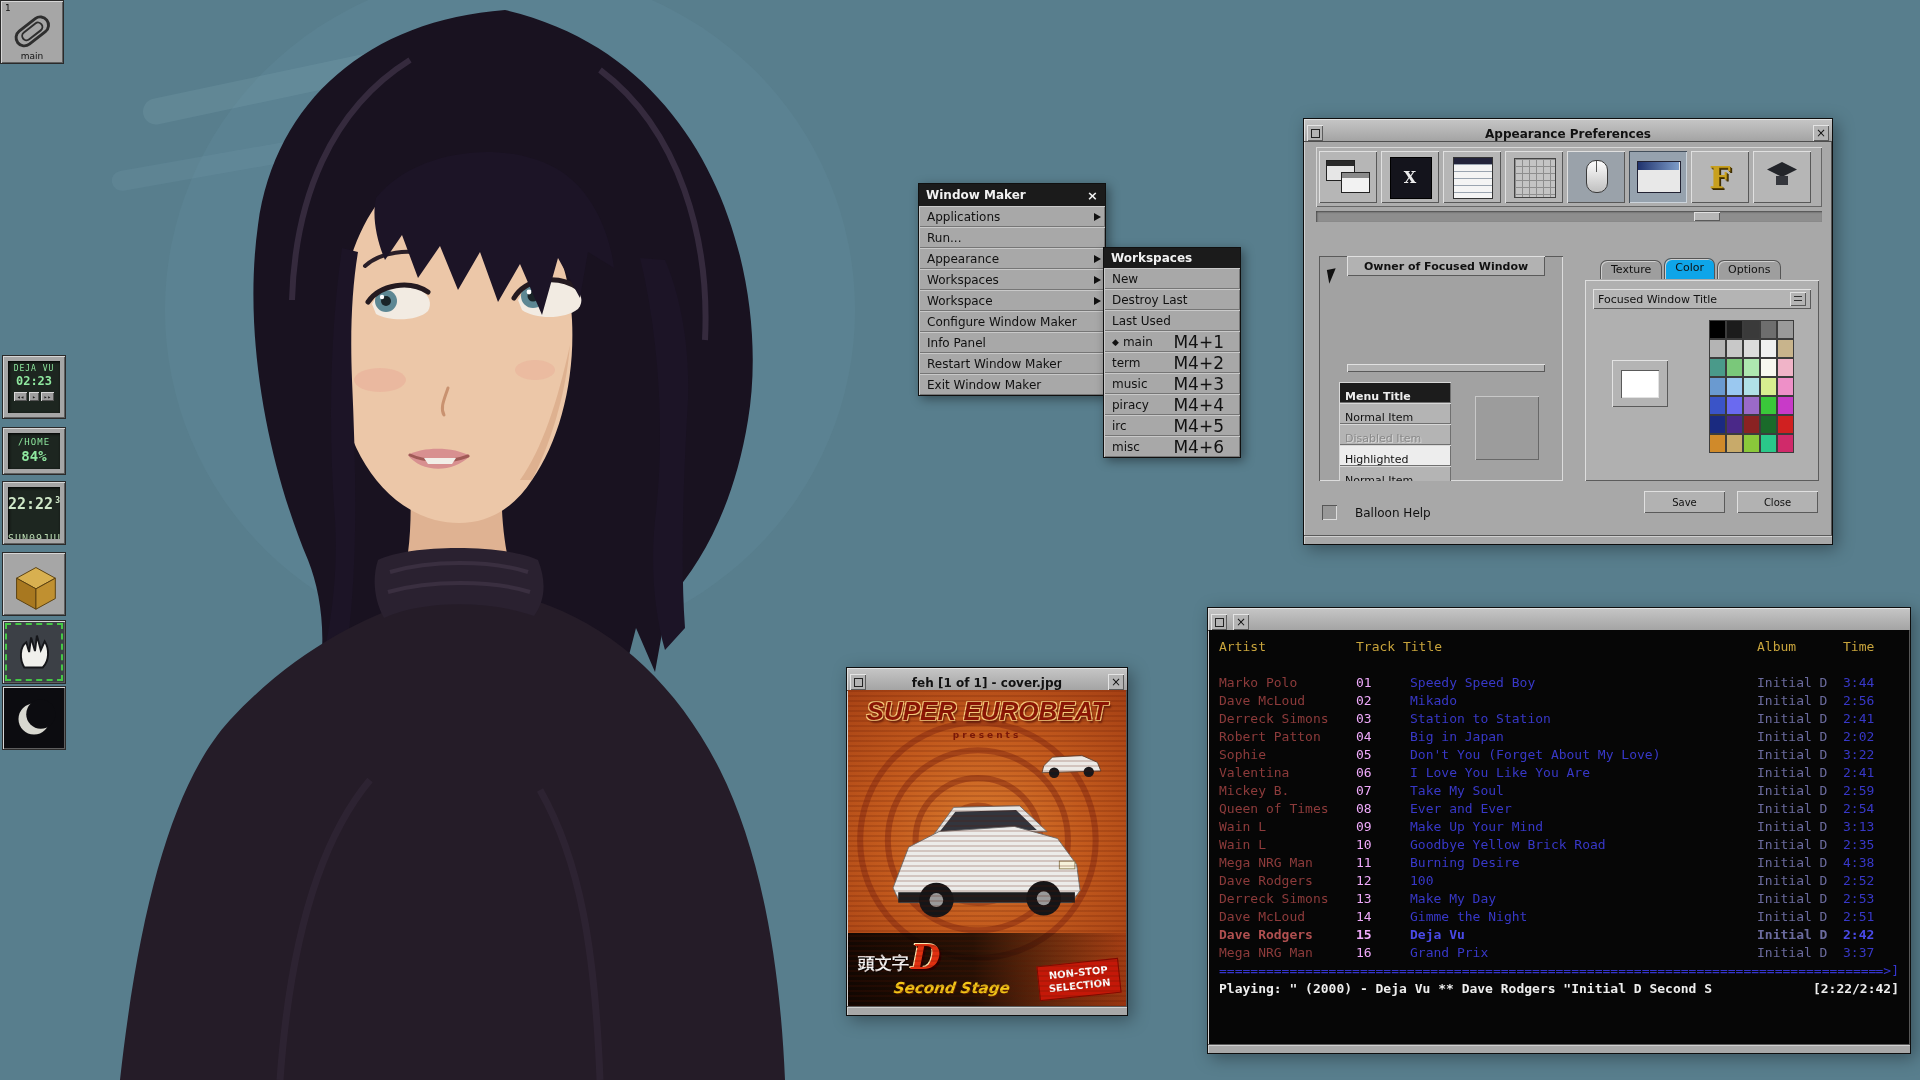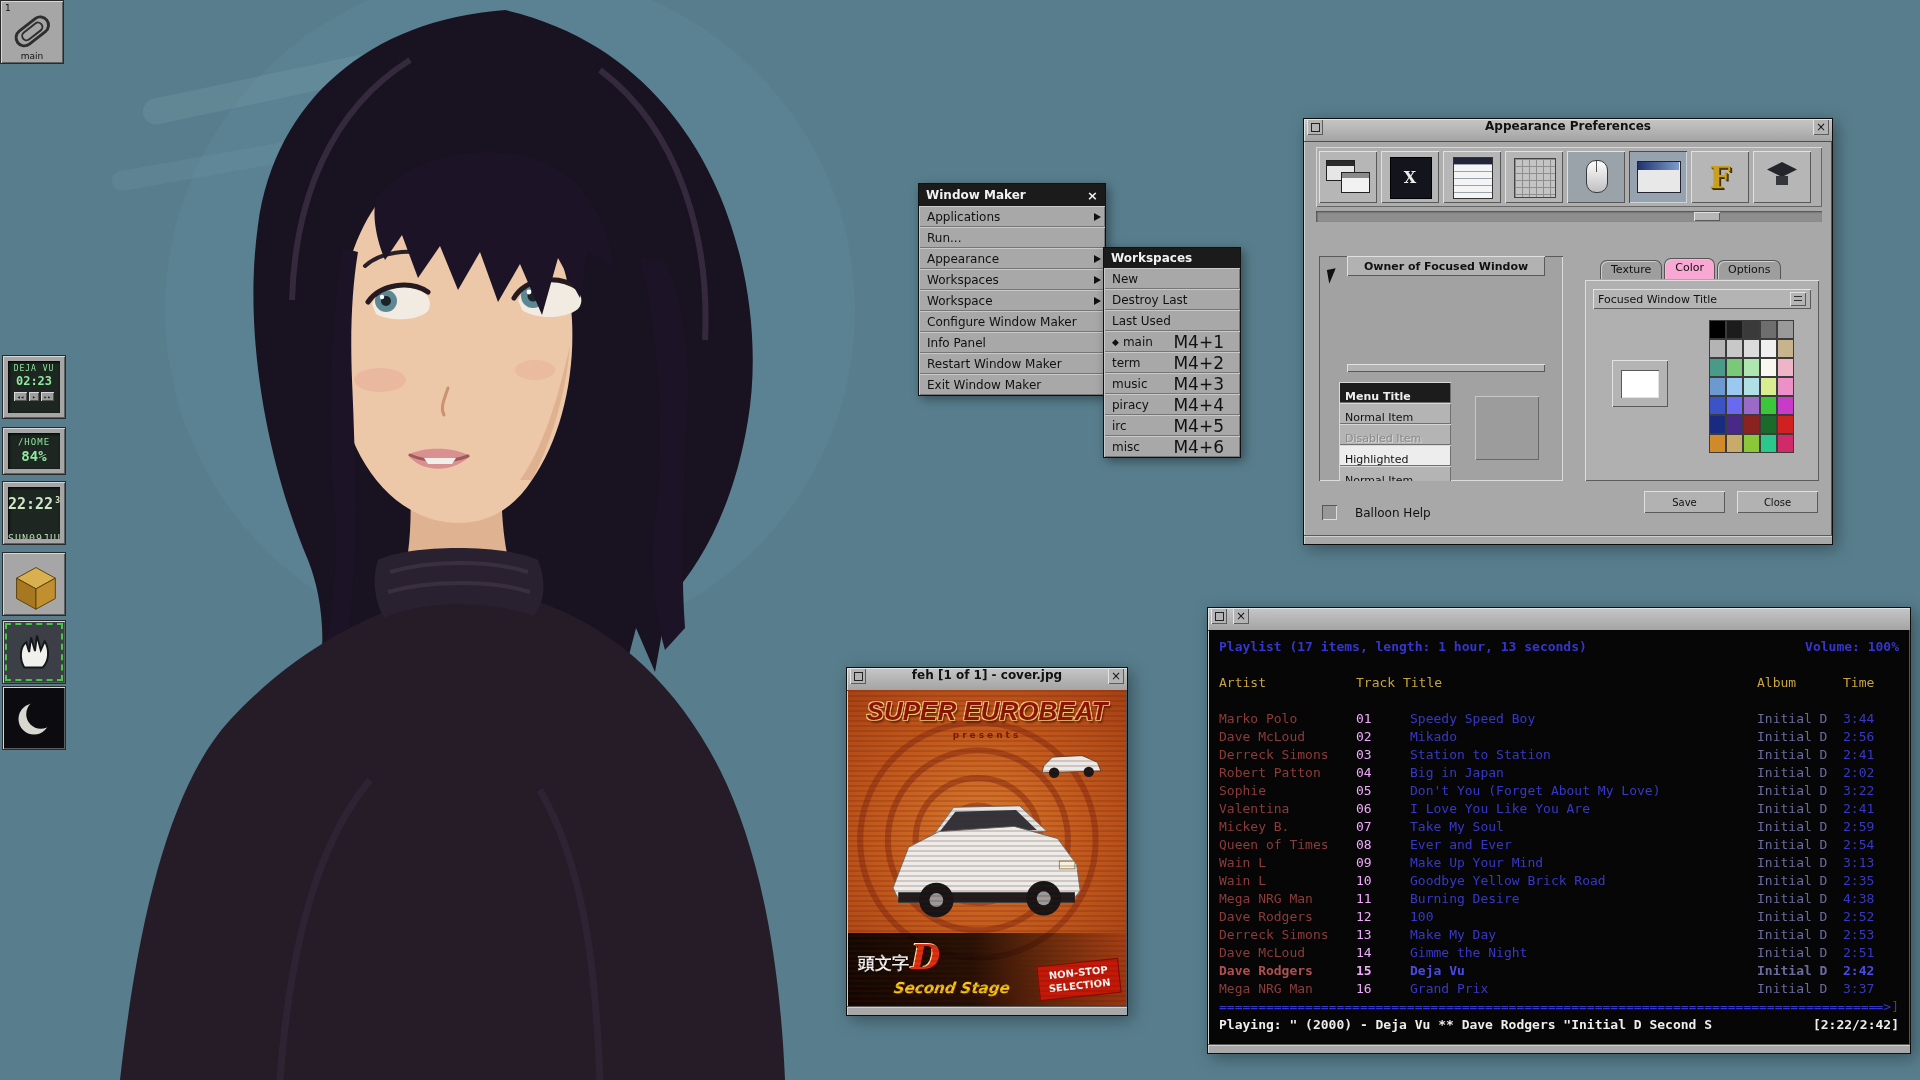--- a/index.html
+++ b/index.html
@@ -40,7 +40,7 @@
   .win{position:absolute;background:#a8a8a8;border:1px solid #0e0e0e;box-sizing:border-box;
        box-shadow:inset 1px 1px 0 #d2d2d2,inset -1px -1px 0 #565656,4px 4px 16px rgba(0,0,0,.35)}
   .tbar{height:22px;background:linear-gradient(#c6c6c6,#a4a4a4);border-bottom:1px solid #4e4e4e;
-        display:flex;align-items:flex-start;box-shadow:inset 1px 1px 0 #e2e2e2}
+        display:flex;align-items:flex-end;box-shadow:inset 1px 1px 0 #e2e2e2}
   .tbtn{width:16px;height:16px;margin:0 3px;background:#b4b4b4;flex:none;
         box-shadow:inset 1px 1px 0 #e4e4e4,inset -1px -1px 0 #5c5c5c;
         display:flex;align-items:center;justify-content:center;font-size:12px;color:#111;cursor:default}

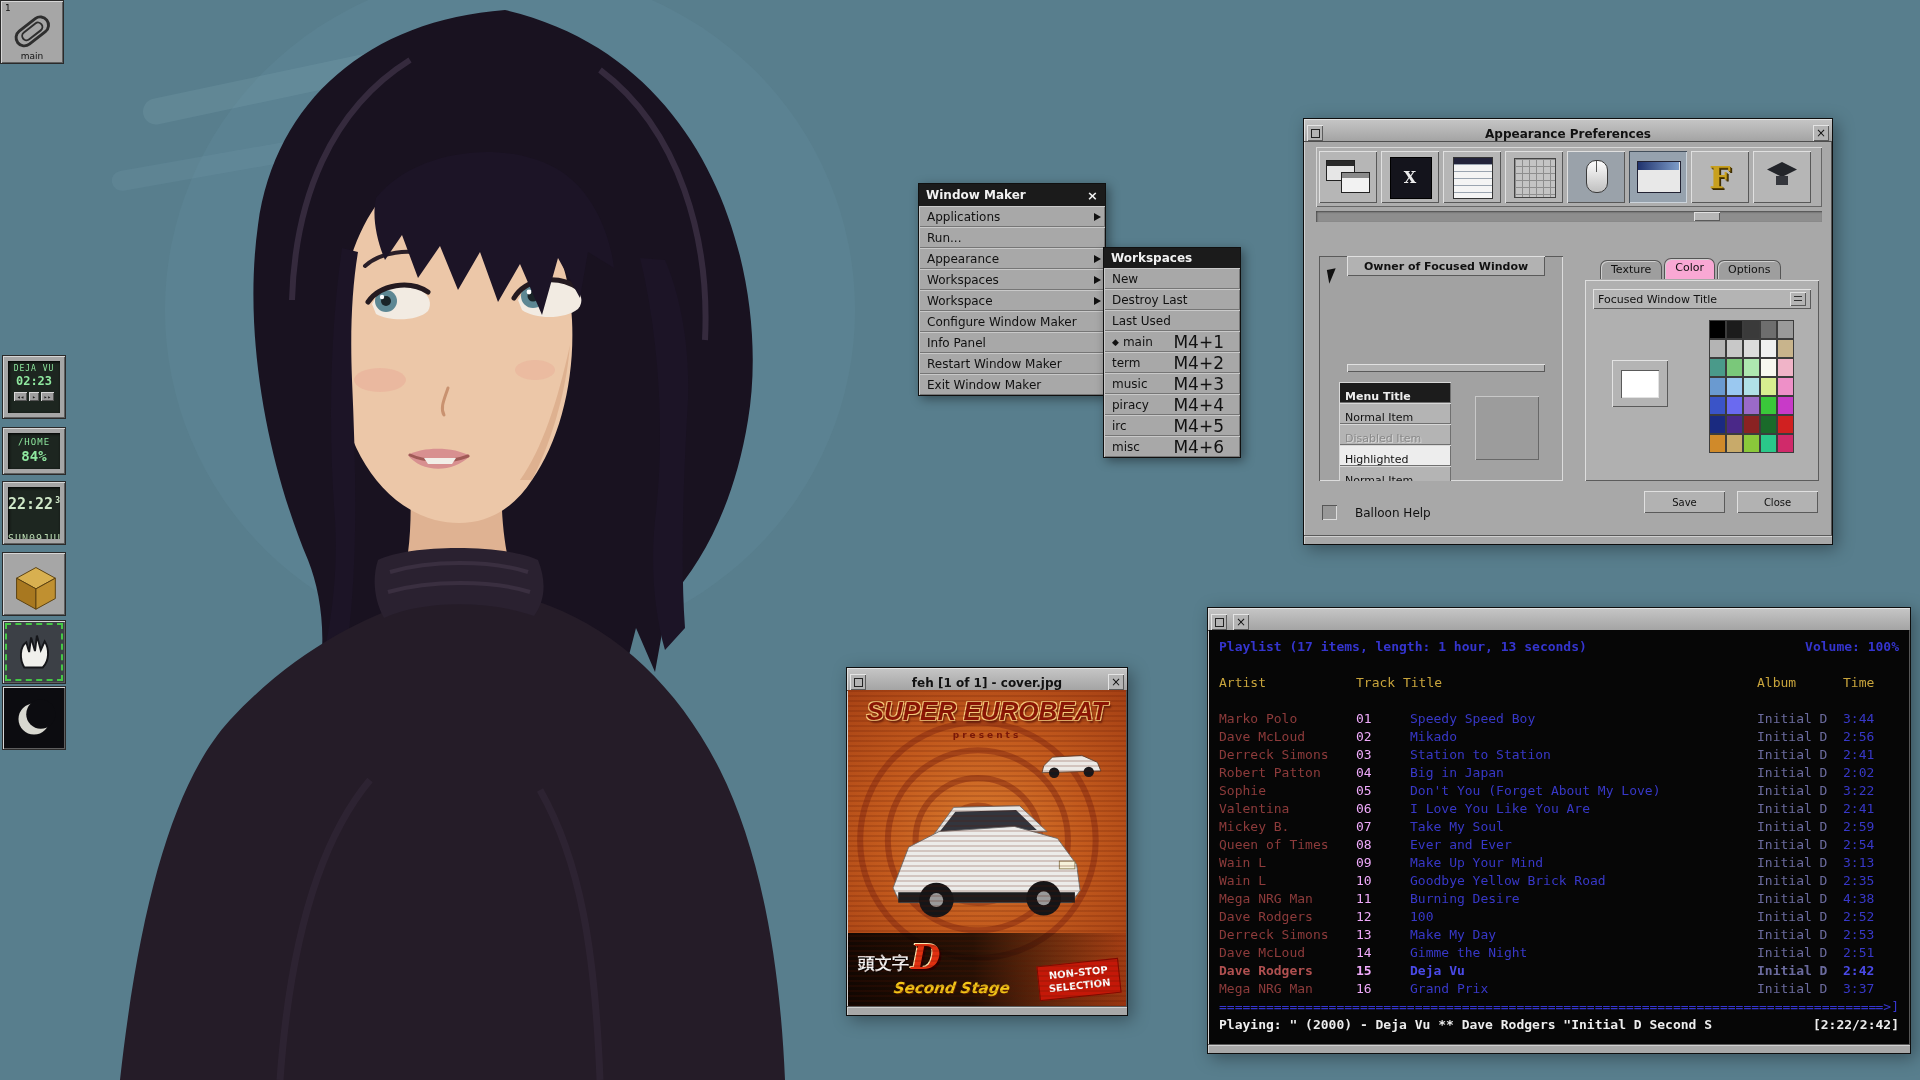--- a/index.html
+++ b/index.html
@@ -101,7 +101,7 @@
   .tabs{position:absolute;left:296px;top:139px;display:flex;gap:2px;align-items:flex-end}
   .tab{padding:2px 10px 3px;font-size:11px;color:#111;background:#9e9e9e;border:1px solid #555;border-bottom:none;
       border-radius:7px 7px 0 0;box-shadow:inset 1px 1px 0 #cfcfcf}
-  .tab.active{background:#f9a8d4;padding-bottom:5px}
+  .tab.active{background:#0ea5e9;padding-bottom:5px}
   .rp{position:absolute;left:281px;top:161px;width:234px;height:201px;background:#b0b0b0;
       box-shadow:inset 1px 1px 0 #dedede,inset -1px -1px 0 #5c5c5c}
   .popup{position:absolute;left:8px;top:9px;right:8px;height:20px;background:#b4b4b4;display:flex;align-items:center;

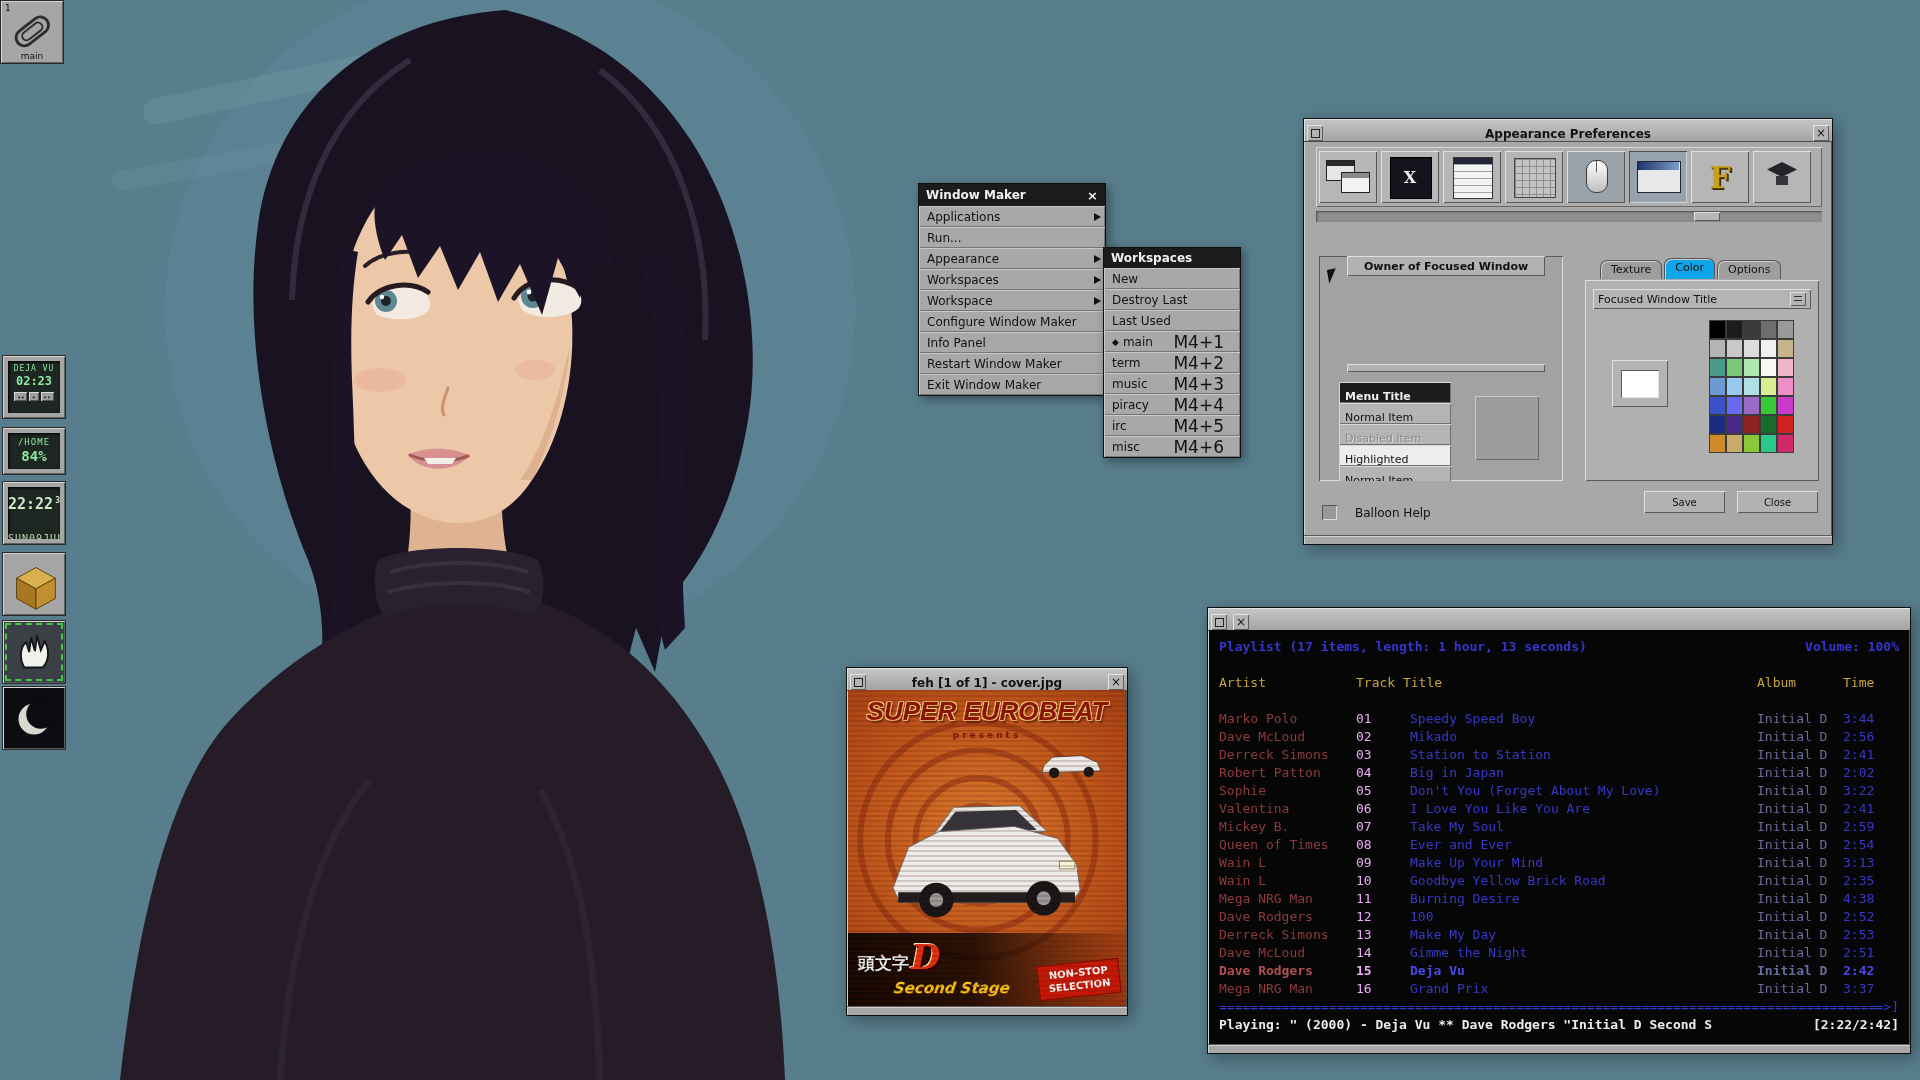--- a/index.html
+++ b/index.html
@@ -557,10 +557,6 @@
     <div class="tbtn">×</div>
   </div>
   <div class="pcontent">
-    <div class="phead">
-      <span>Playlist (17 items, length: 1 hour, 13 seconds)</span>
-      <span>Volume: 100%</span>
-    </div>
     <div class="prow cols">
       <span>Artist</span>
       <span class="span23">Track Title</span>

